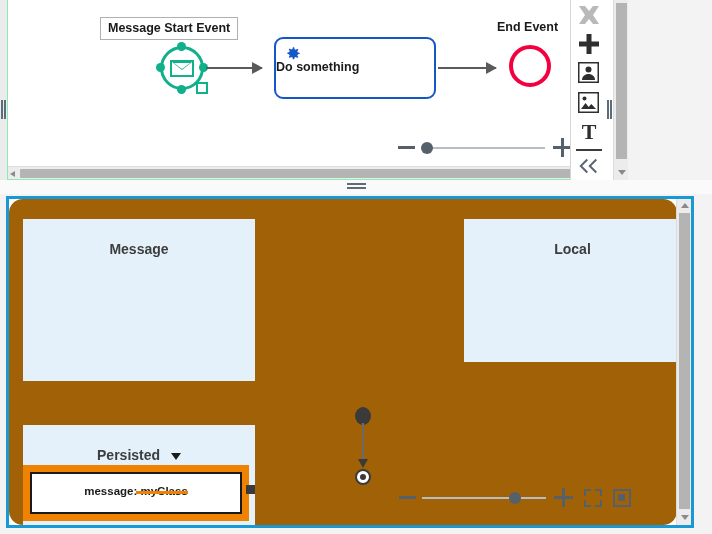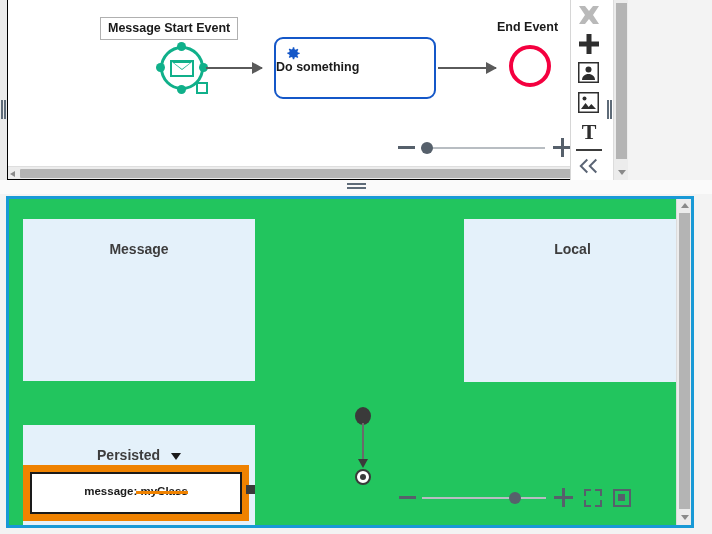--- a/index.html
+++ b/index.html
@@ -14,7 +14,7 @@
   
   #top-panel {
     position: absolute; left: 0; top: 0; width: 628px; height: 182px;
-    background: #000000; overflow: hidden; padding-left: 7px;
+    background: #86efac; overflow: hidden; padding-left: 7px;
   }
   #top-canvas {
     position: absolute; left: 8px; top: 0; right: 38px; bottom: 16px;

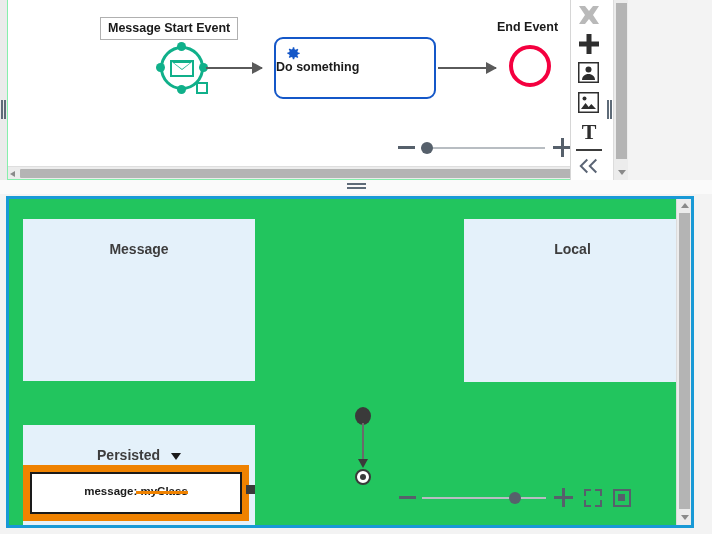--- a/index.html
+++ b/index.html
@@ -184,7 +184,7 @@
   }
   #bottom-canvas {
     position: absolute; left: 0; top: 0; right: 14px; bottom: 0;
-    background: #22c55e; overflow: hidden;
+    background: #a16207; overflow: hidden; border-radius: 14px;
   }
   .lane {
     position: absolute; background: #e4f1fa;

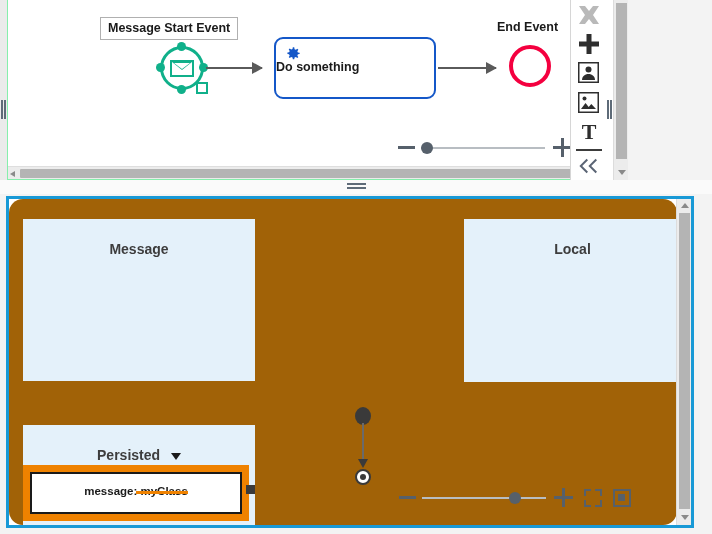--- a/index.html
+++ b/index.html
@@ -194,7 +194,7 @@
     text-align: center; font-size: 14px; font-weight: bold; color: #3d3d3d;
   }
   #lane-message { left: 14px; top: 20px; width: 232px; height: 162px; }
-  #lane-local { left: 455px; top: 20px; width: 247px; height: 163px; }
+  #lane-local { left: 455px; top: 20px; width: 247px; height: 143px; }
 
   #lane-persisted-box { left: 14px; top: 226px; width: 232px; height: 155px; }
 

